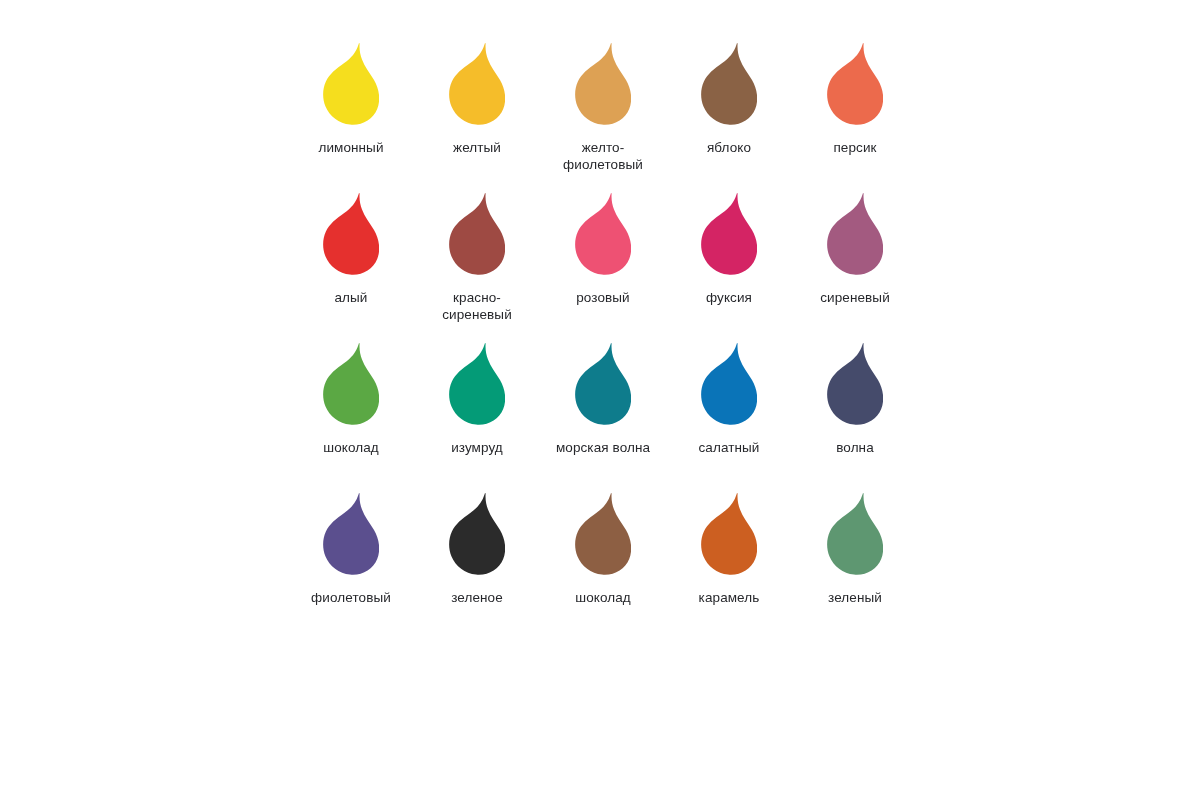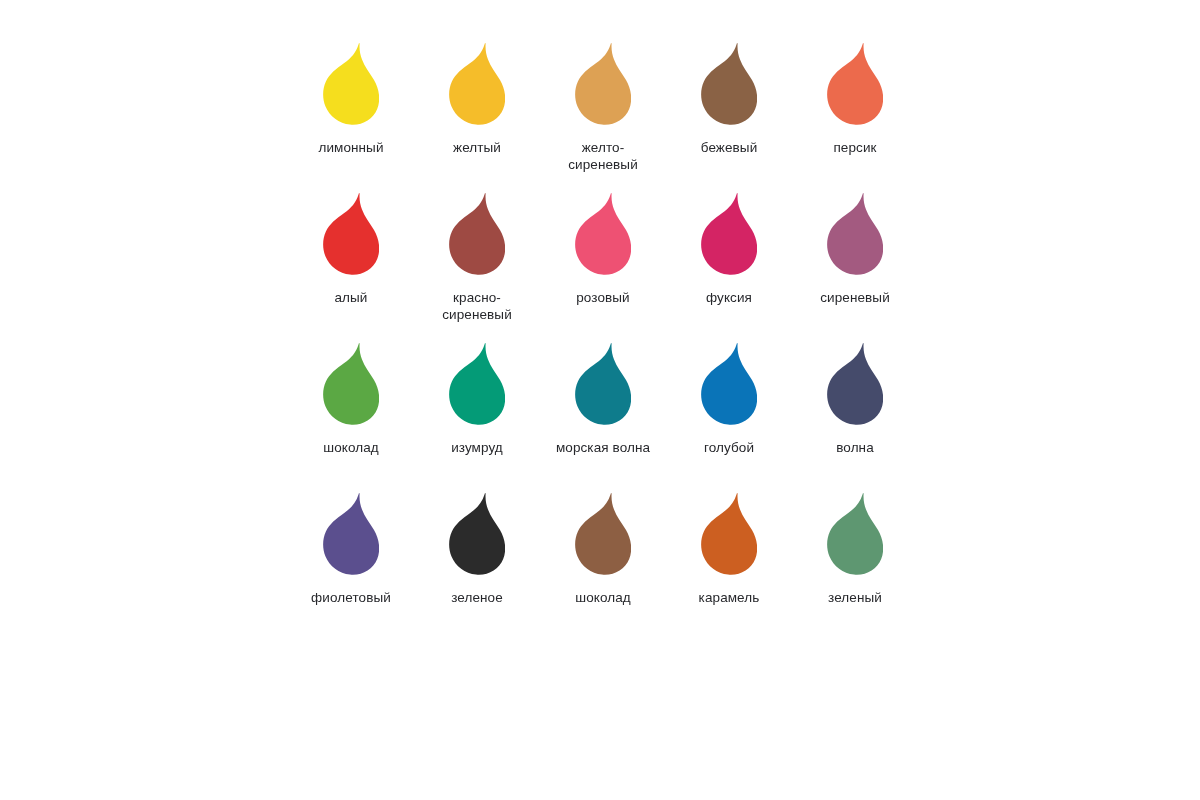--- a/index.html
+++ b/index.html
@@ -115,7 +115,7 @@
       </svg>
     </span>
     <span class="swatch-label">желто-
-сиреневый</span>
+фиолетовый</span>
   </div>
       <div class="swatch">
     <span class="drop-wrap" title="бежевый">

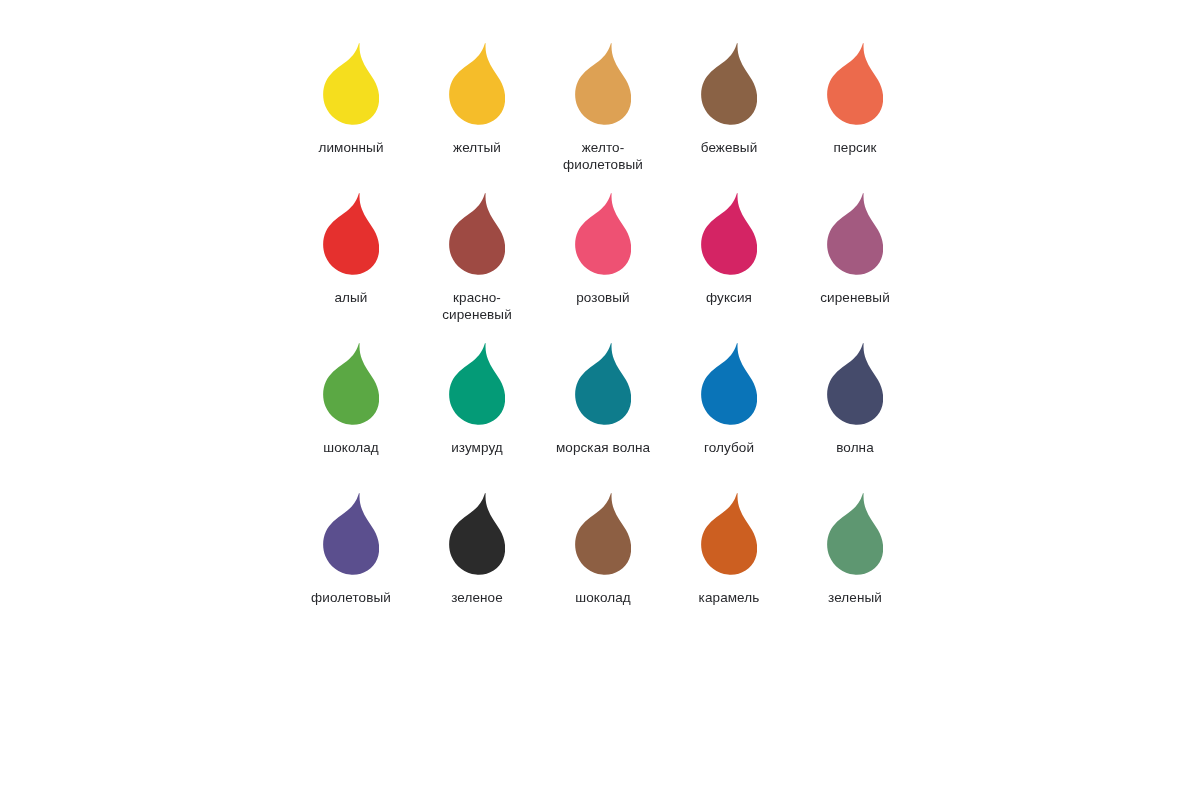--- a/index.html
+++ b/index.html
@@ -132,7 +132,7 @@
                  C 36.6 0.9 36.0 0.6 35.6 2.2 Z" fill="#8A6245"></path>
       </svg>
     </span>
-    <span class="swatch-label">бежевый</span>
+    <span class="swatch-label">яблоко</span>
   </div>
       <div class="swatch">
     <span class="drop-wrap" title="персик">

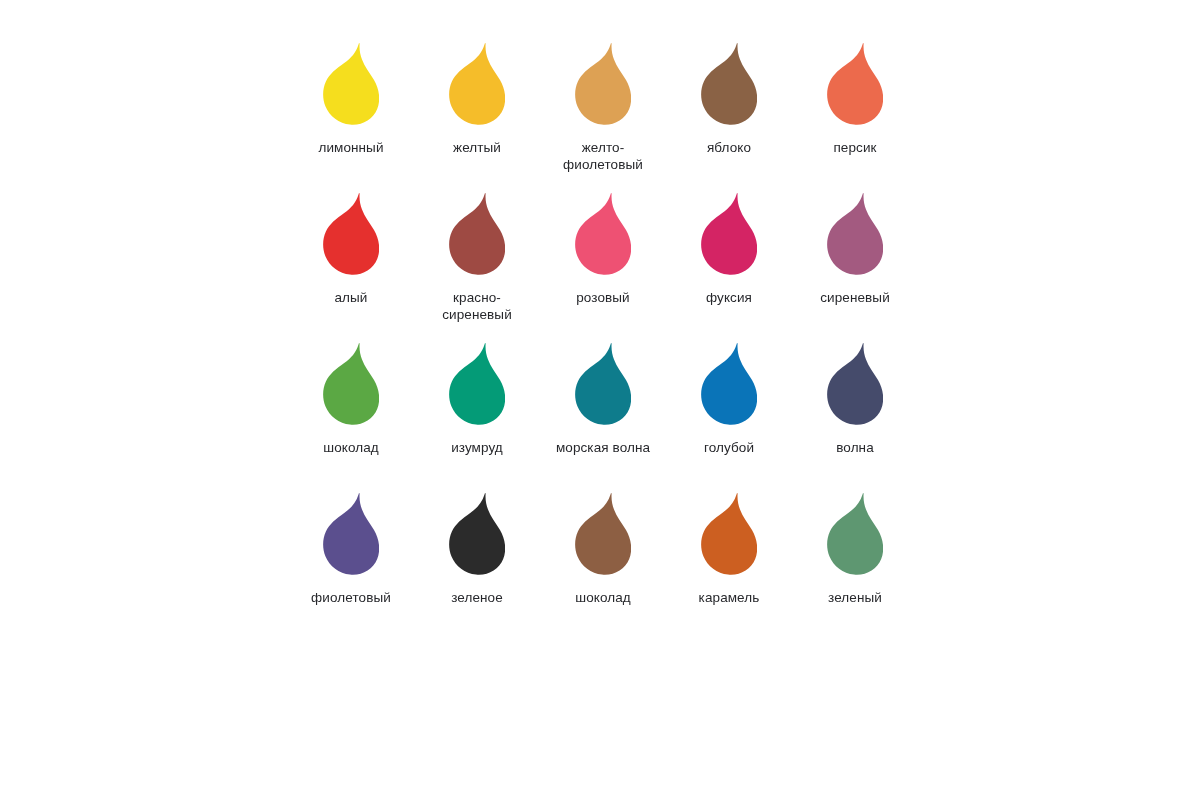--- a/index.html
+++ b/index.html
@@ -307,7 +307,7 @@
                  C 36.6 0.9 36.0 0.6 35.6 2.2 Z" fill="#0A74B8"></path>
       </svg>
     </span>
-    <span class="swatch-label">голубой</span>
+    <span class="swatch-label">салатный</span>
   </div>
       <div class="swatch">
     <span class="drop-wrap" title="синий">

